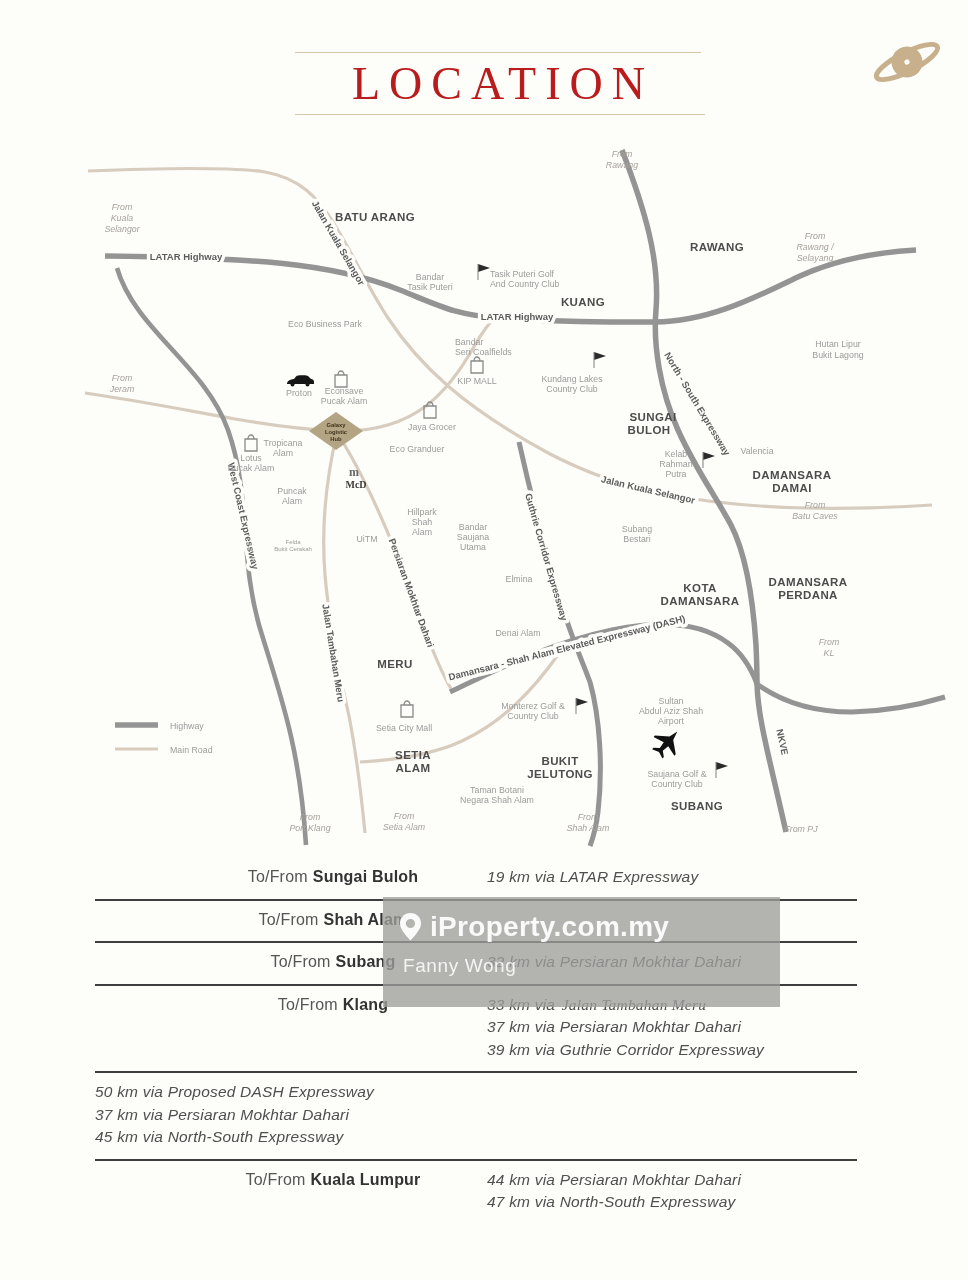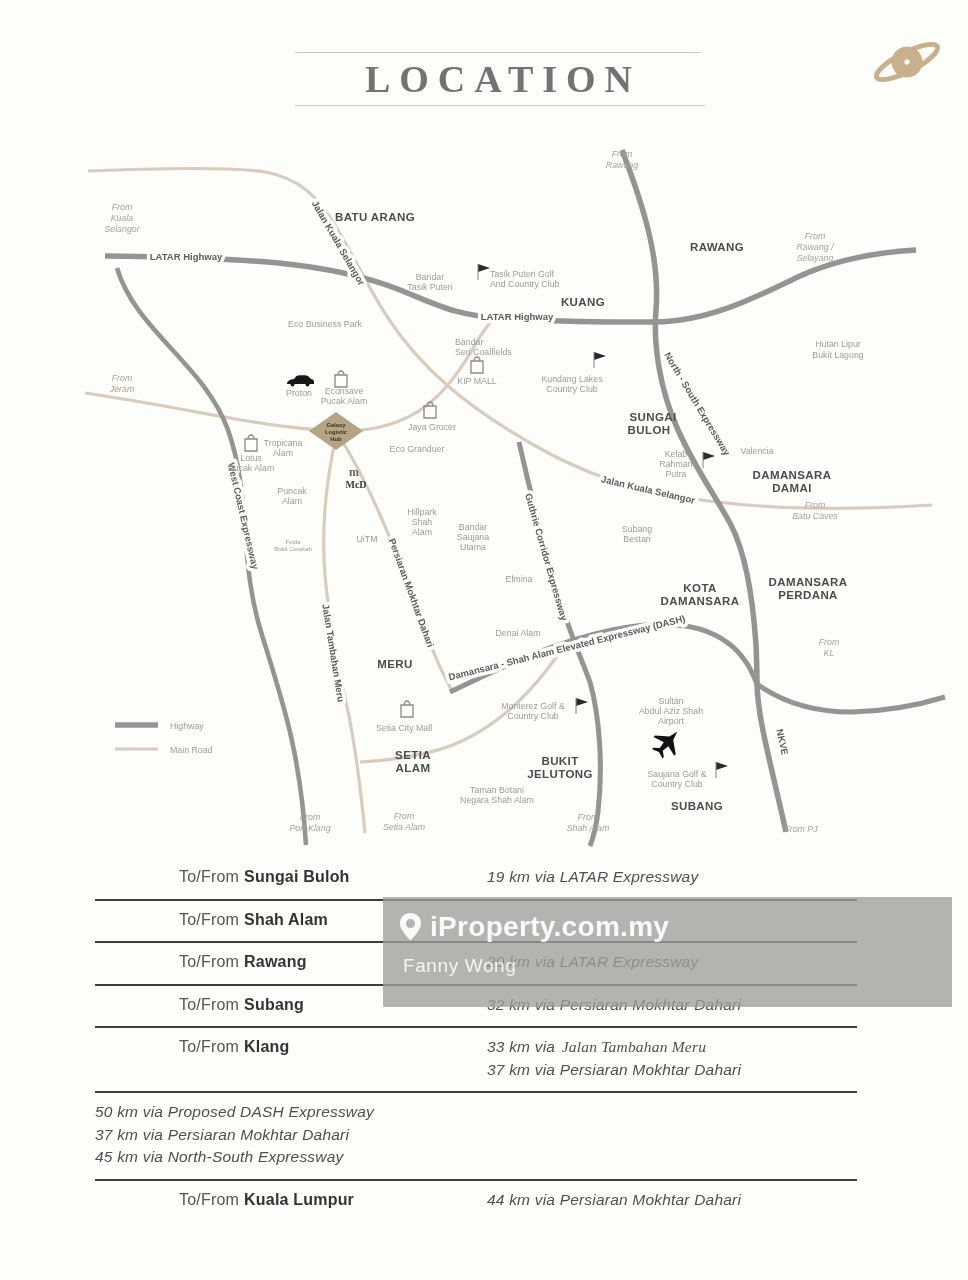--- a/index.html
+++ b/index.html
@@ -16,8 +16,8 @@
   .title-rule.bot{width:410px;margin-top:4px;}
   .title-text{
     font-family:"Liberation Serif","DejaVu Serif",serif;
-    font-weight:bold;font-size:38px;letter-spacing:9px;
-    color:#737373;line-height:1.1;padding-left:6px;
+    font-weight:normal;font-size:46px;letter-spacing:9px;
+    color:#b91c1c;line-height:1.1;padding-left:6px;
   }
   .planet{position:absolute;left:869px;top:30px;}
   

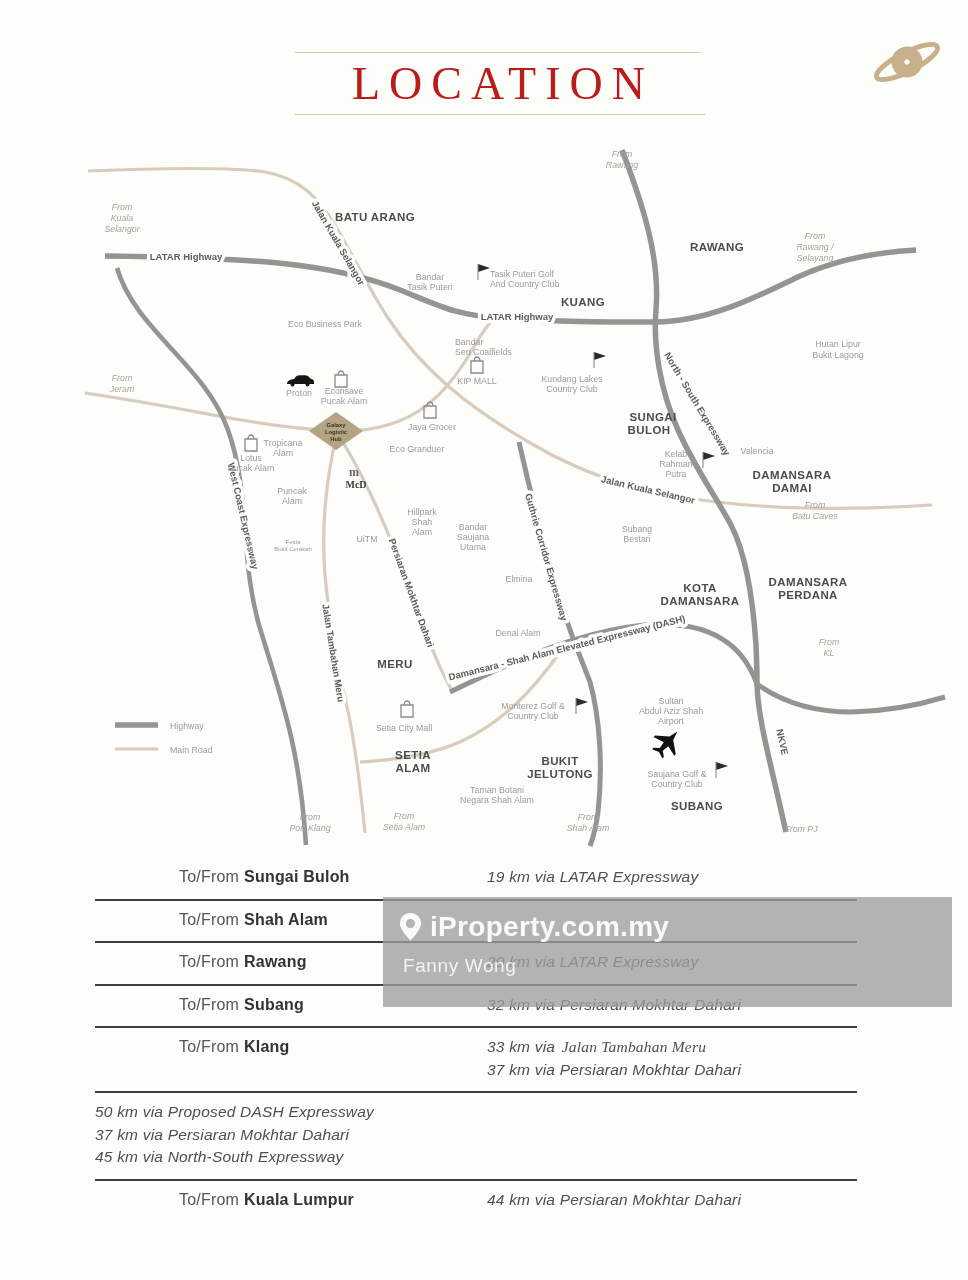--- a/index.html
+++ b/index.html
@@ -43,7 +43,7 @@
   .trow{display:flex;padding:8px 0 10px 0;border-bottom:2px solid #3e3e3e;}
   .trow.last{border-bottom:none;}
   .tlabel{width:392px;box-sizing:border-box;padding-left:84px;font-size:16px;
-          letter-spacing:.2px;color:#555;line-height:22.5px;}
+          letter-spacing:.2px;color:#555;line-height:22.5px;text-align:center;}
   .tlabel .dest{font-weight:bold;color:#333;margin-left:5px;}
   .troutes{flex:1;font-size:15.5px;color:#4f4f4f;line-height:22.5px;letter-spacing:.2px;font-style:italic;}
   .route .serif{font-family:"Liberation Serif","DejaVu Serif",serif;margin-left:2px;}

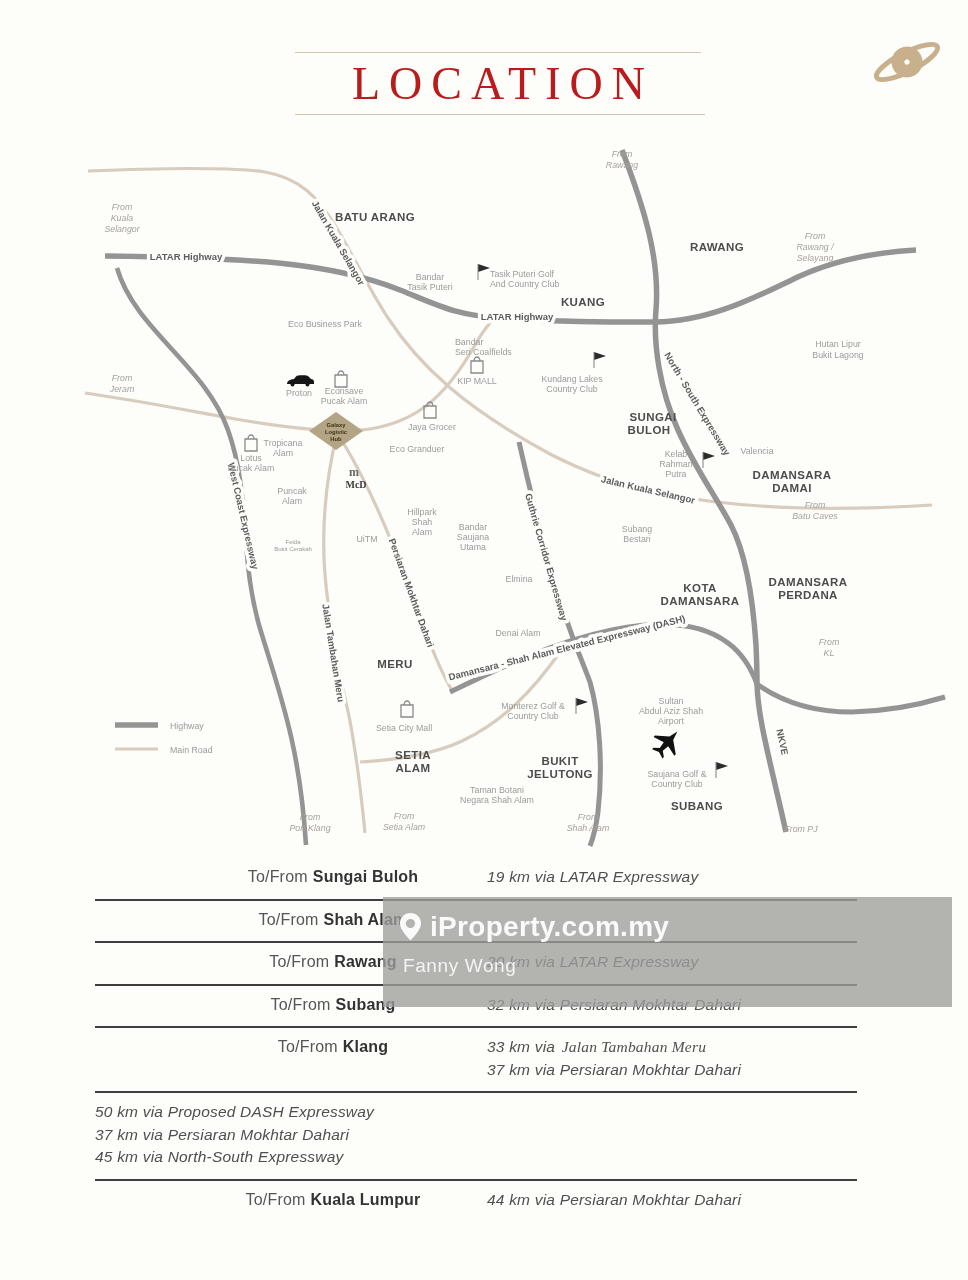--- a/index.html
+++ b/index.html
@@ -48,7 +48,7 @@
   .troutes{flex:1;font-size:15.5px;color:#4f4f4f;line-height:22.5px;letter-spacing:.2px;font-style:italic;}
   .route .serif{font-family:"Liberation Serif","DejaVu Serif",serif;margin-left:2px;}
   
-  .wm{position:absolute;left:383px;top:897px;width:569px;height:110px;
+  .wm{position:absolute;left:383px;top:897px;width:397px;height:110px;
       background:rgba(158,158,155,.78);}
   .wm-brandrow{position:absolute;left:15px;top:14px;display:flex;align-items:center;gap:7px;}
   .wm-brand{font-size:28px;font-weight:bold;color:rgba(255,255,255,.93);letter-spacing:.3px;}

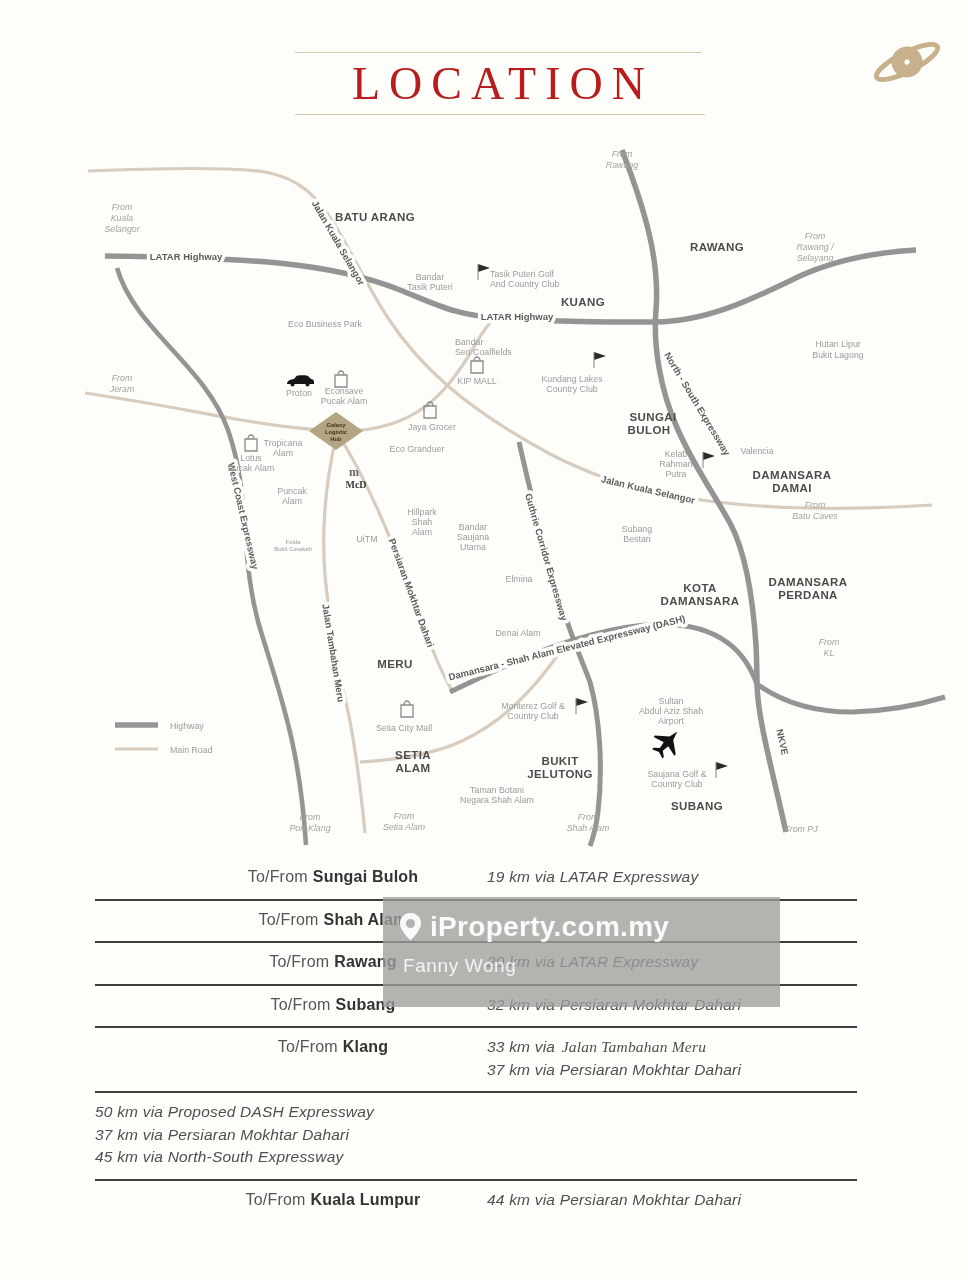--- a/index.html
+++ b/index.html
@@ -284,12 +284,6 @@
     <div class="tlabel"><span class="pfx">To/From</span><span class="dest">Shah Alam</span></div>
   </div>
 
-  <div class="trow">
-    <div class="tlabel"><span class="pfx">To/From</span><span class="dest">Rawang</span></div>
-    <div class="troutes">
-      <div class="route"><span>20 km via LATAR Expressway</span></div>
-    </div>
-  </div>
 
   <div class="trow">
     <div class="tlabel"><span class="pfx">To/From</span><span class="dest">Subang</span></div>

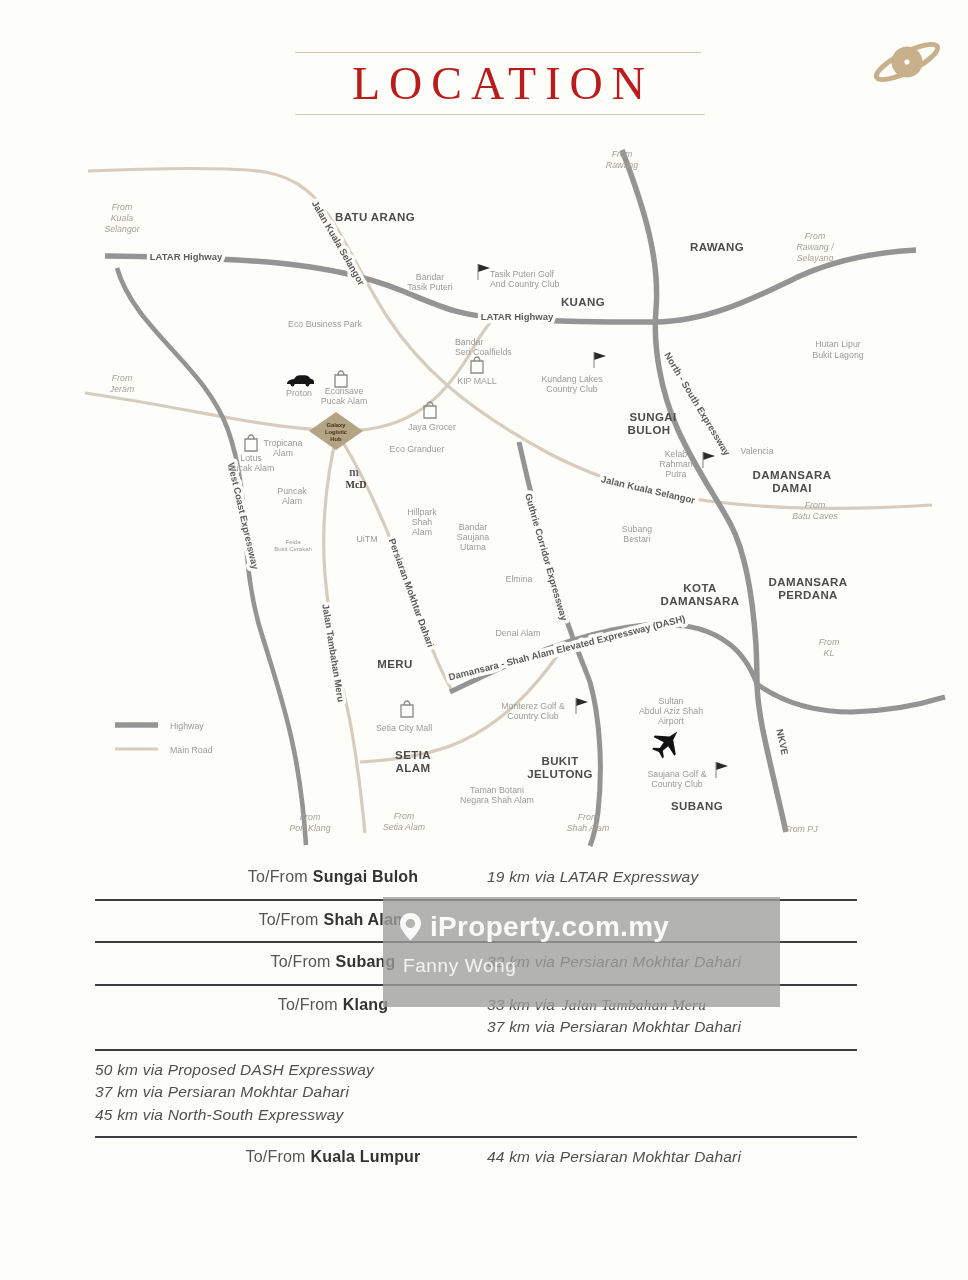--- a/index.html
+++ b/index.html
@@ -297,6 +297,7 @@
     <div class="troutes">
       <div class="route"><span>33 km via </span><span class="serif">Jalan Tambahan Meru</span></div>
       <div class="route"><span>37 km via Persiaran Mokhtar Dahari</span></div>
+      <div class="route"><span>39 km via Guthrie Corridor Expressway</span></div>
     </div>
   </div>
 

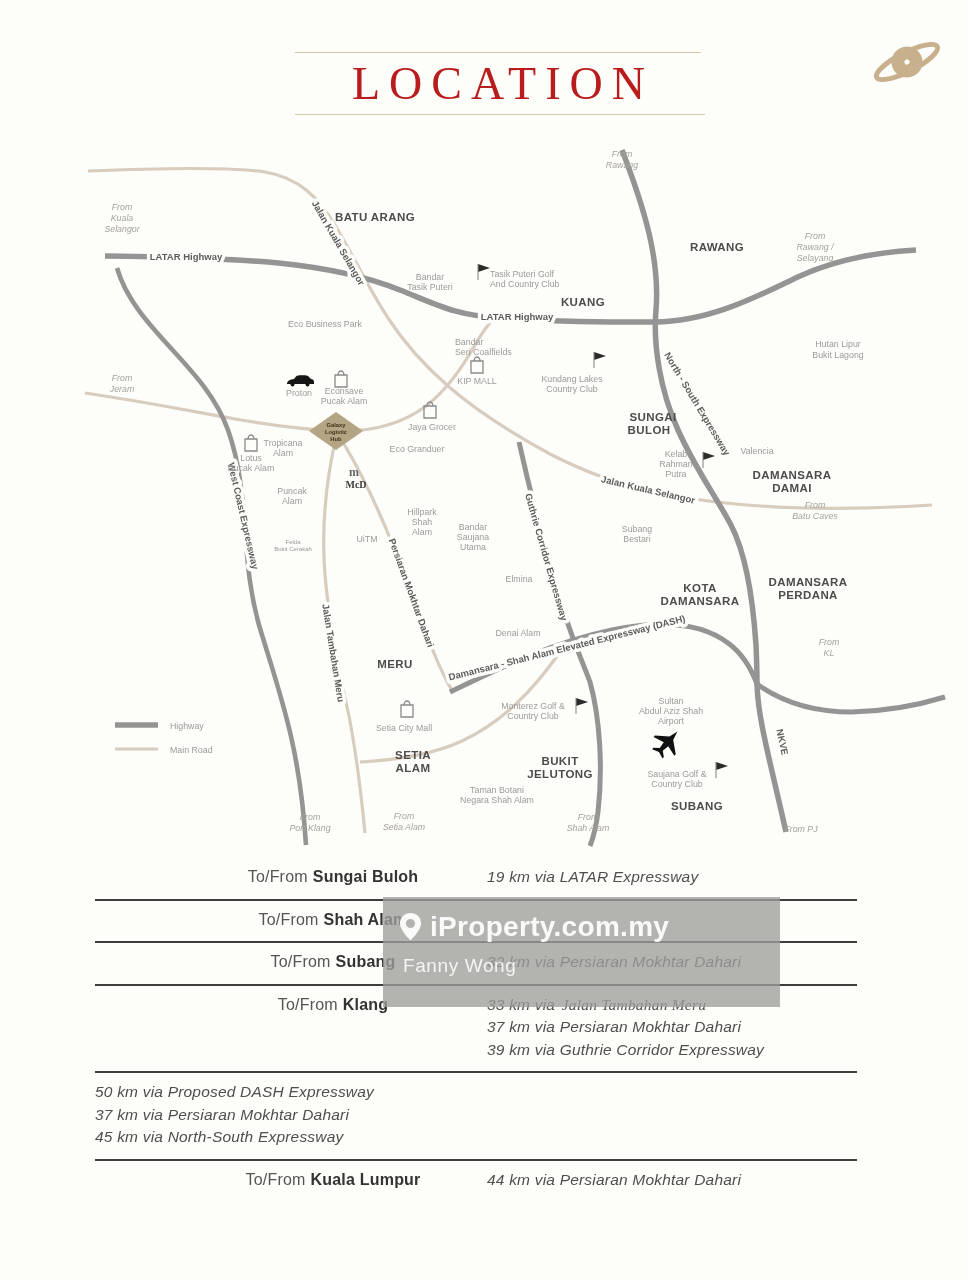--- a/index.html
+++ b/index.html
@@ -313,6 +313,7 @@
     <div class="tlabel"><span class="pfx">To/From</span><span class="dest">Kuala Lumpur</span></div>
     <div class="troutes">
       <div class="route"><span>44 km via Persiaran Mokhtar Dahari</span></div>
+      <div class="route"><span>47 km via North-South Expressway</span></div>
     </div>
   </div>
 

